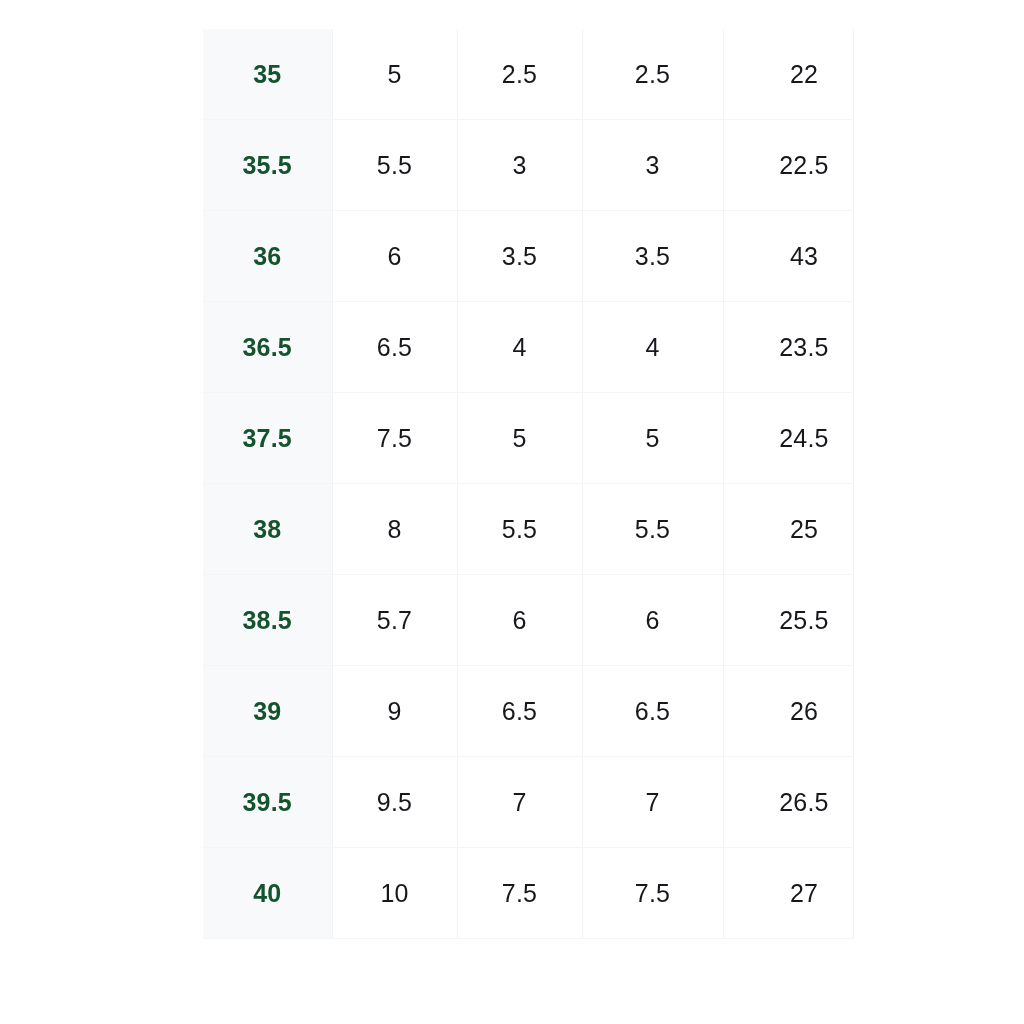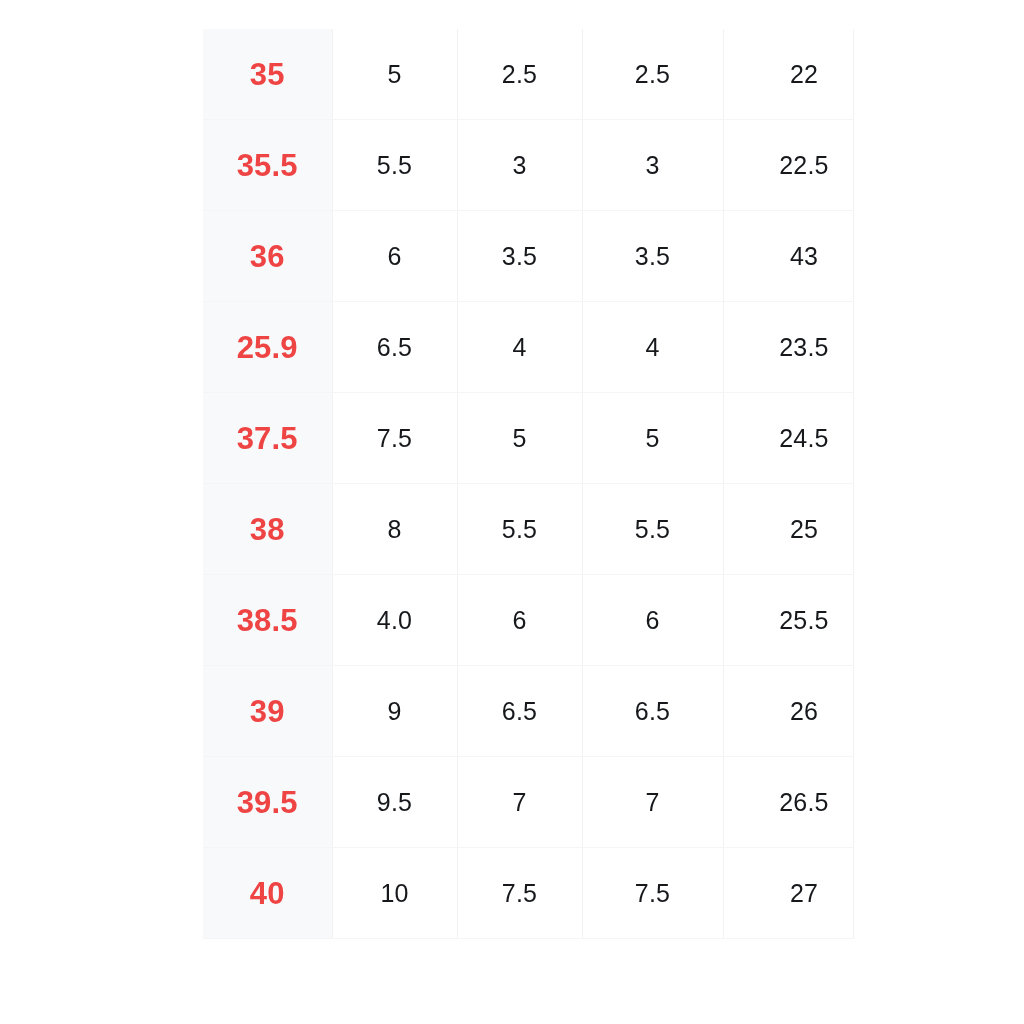--- a/index.html
+++ b/index.html
@@ -67,8 +67,8 @@
   #size-chart-table td.cell-head {
     background: #f8f9fa;
     font-weight: 700;
-    font-size: 31px;
-    color: #ef4444;
+    font-size: 25px;
+    color: #14532d;
     border-right: 1px solid #f1f2f4;
     border-bottom: 1px solid #f4f5f6;
   }

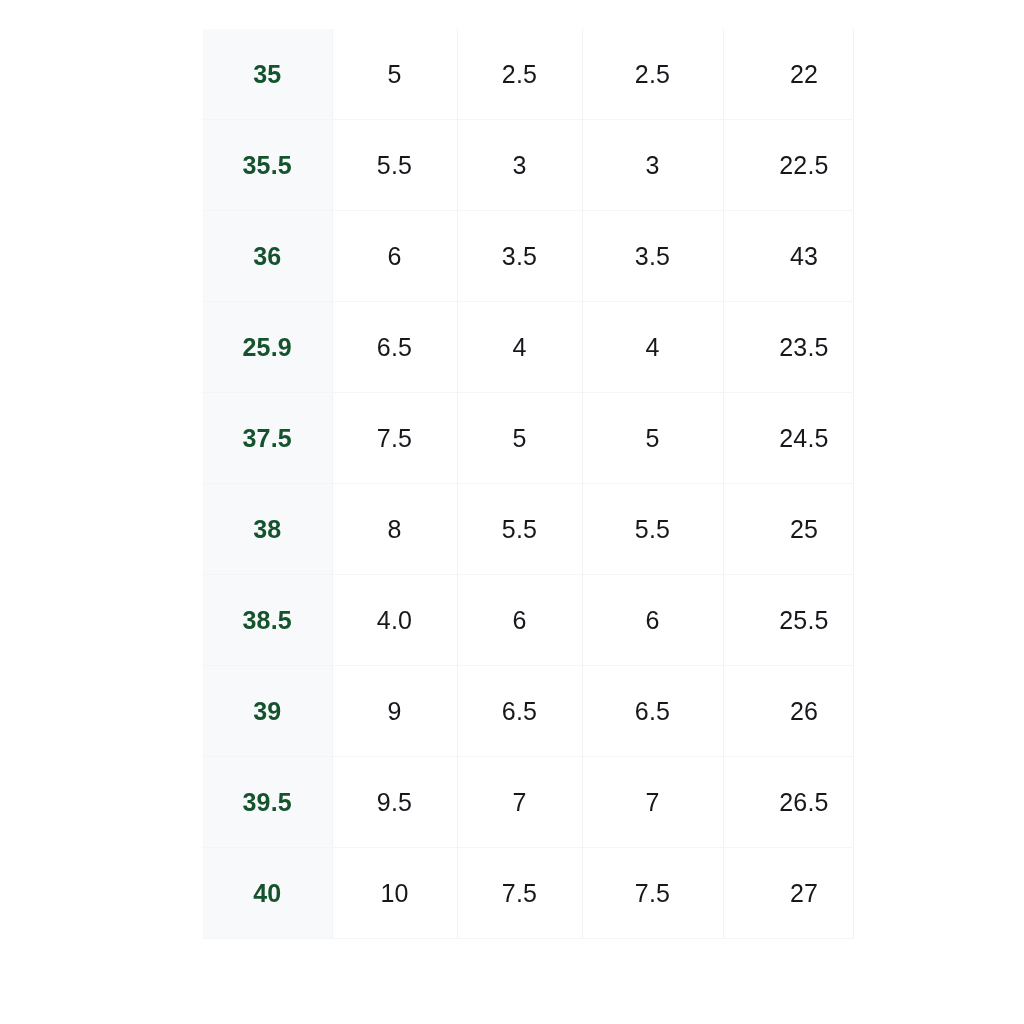--- a/index.html
+++ b/index.html
@@ -109,7 +109,7 @@
         <td class="cell-last-col">43</td>
       </tr>
       <tr>
-        <td class="cell-head">25.9</td>
+        <td class="cell-head">36.5</td>
         <td>6.5</td>
         <td>4</td>
         <td>4</td>

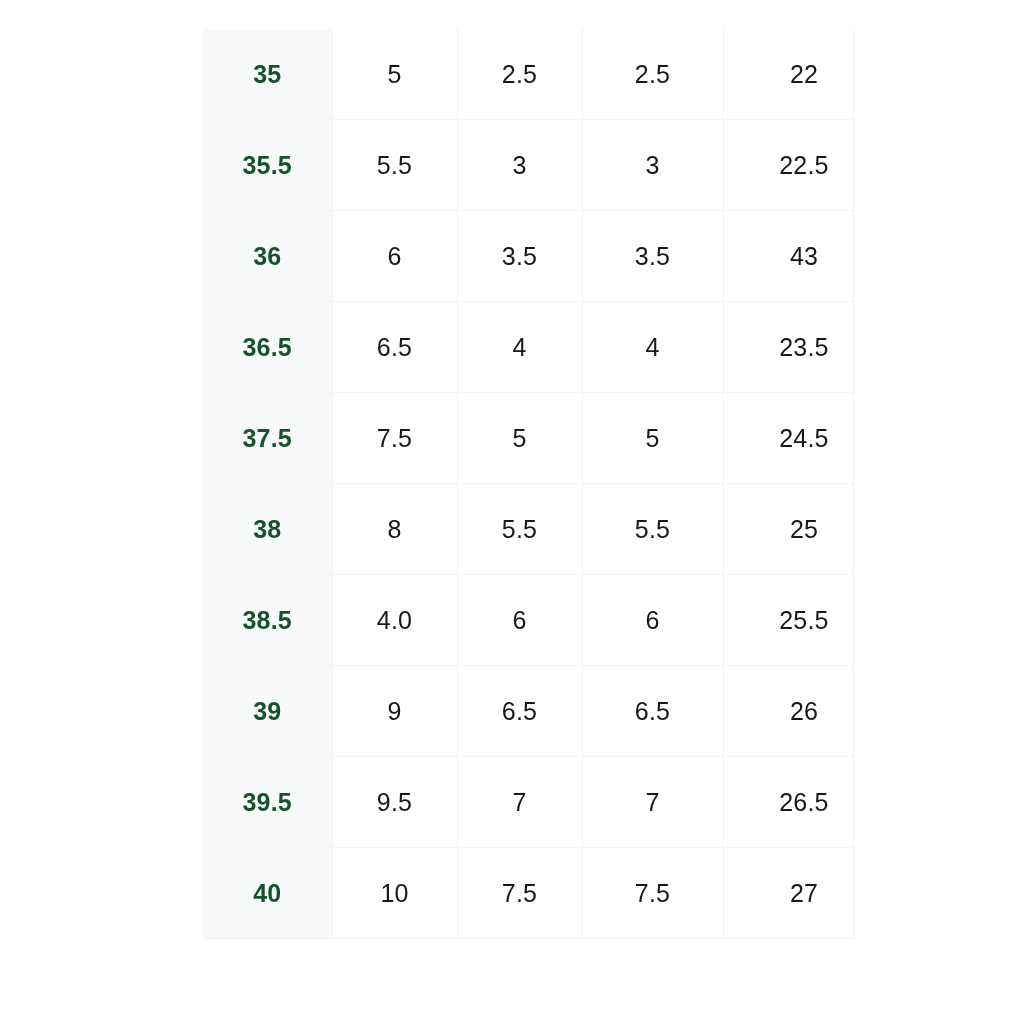--- a/index.html
+++ b/index.html
@@ -131,7 +131,7 @@
       </tr>
       <tr>
         <td class="cell-head">38.5</td>
-        <td>4.0</td>
+        <td>5.7</td>
         <td>6</td>
         <td>6</td>
         <td class="cell-last-col">25.5</td>

